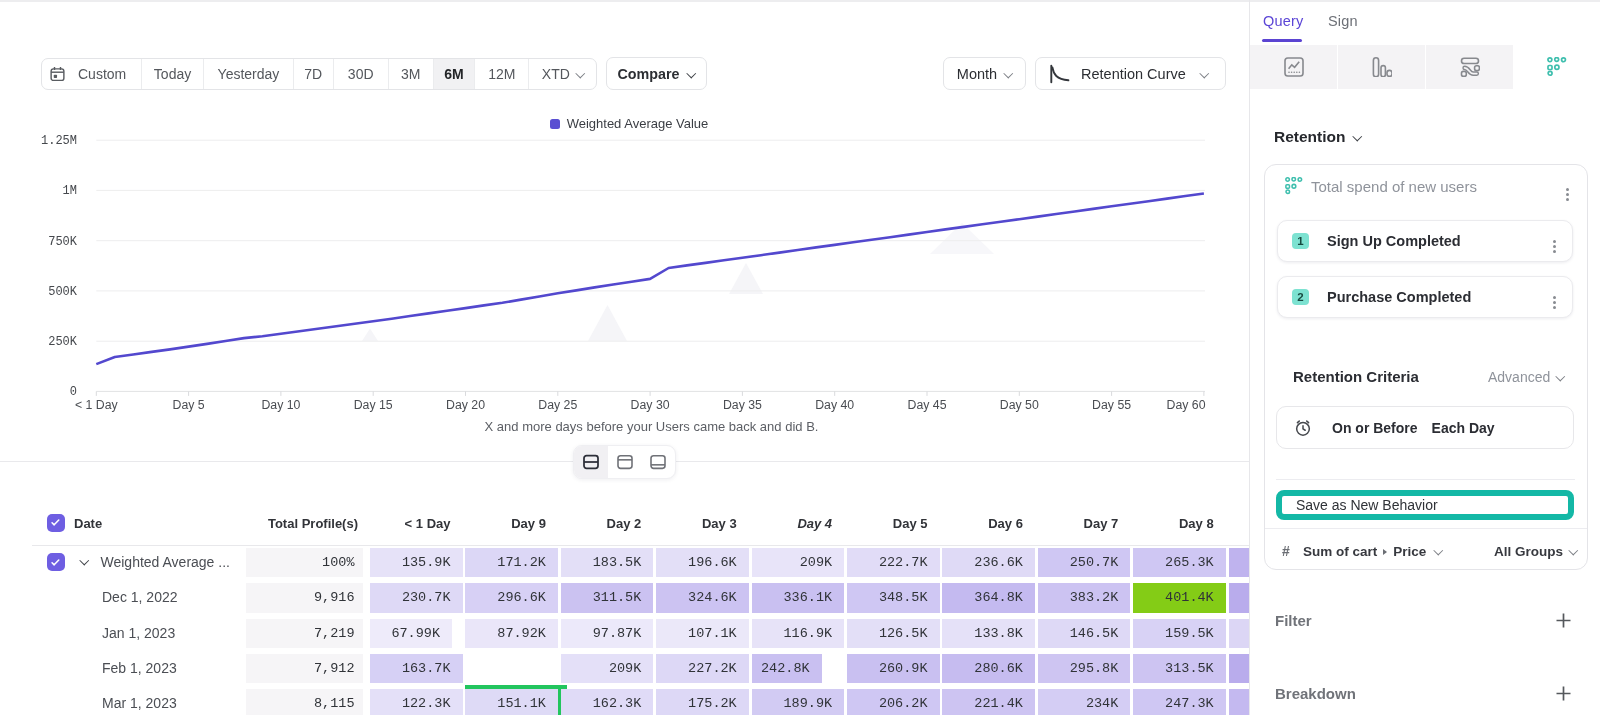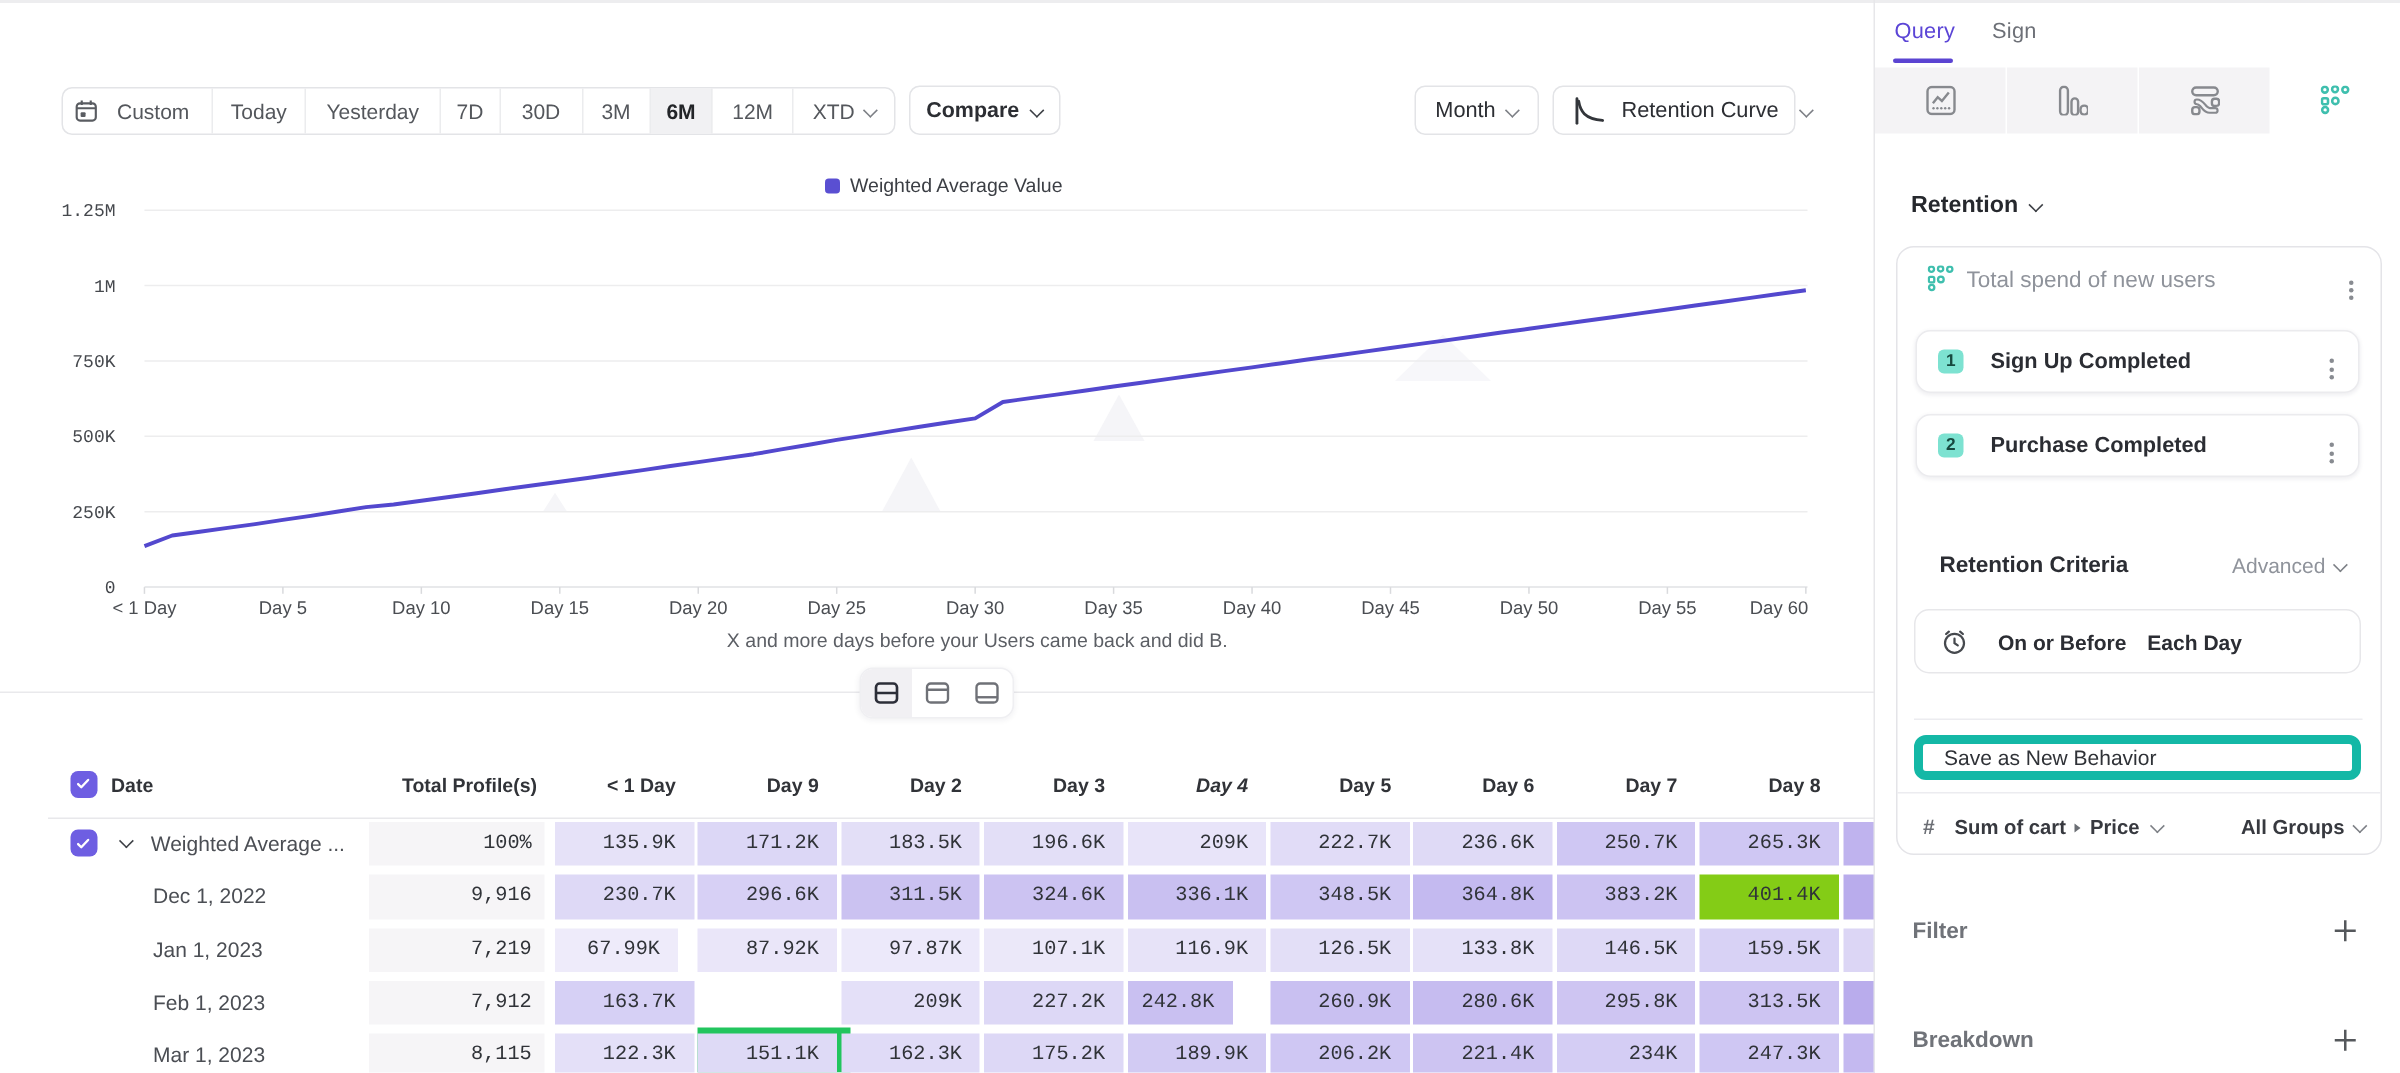--- a/index.html
+++ b/index.html
@@ -68,7 +68,7 @@
   </div>
   <div class="btn" style="left:605.5px;top:57px;width:101.5px;height:33px;justify-content:center;gap:9px;font-size:14.3px;font-weight:bold;">Compare<span class="chev dark" style="margin-bottom:1px;"></span></div>
   <div class="btn" style="left:943px;top:57px;width:82.5px;height:33px;justify-content:center;gap:8px;font-size:14.5px;">Month<span class="chev" style="margin-bottom:1px;"></span></div>
-  <div class="btn" style="left:1035px;top:57px;width:162px;height:33px;padding:0 13px;gap:11px;font-size:14.5px;">
+  <div class="btn" style="left:1035px;top:57px;width:191px;height:33px;padding:0 13px;gap:11px;font-size:14.5px;">
       <svg width="21" height="20" viewBox="0 0 21 20" fill="none" stroke="#33363b" stroke-width="1.9" stroke-linecap="round">
         <path d="M2.3 1.8v16.4"></path>
         <path d="M3.4 3.4c1.1 6.6 4 11.9 16 12.9"></path>

